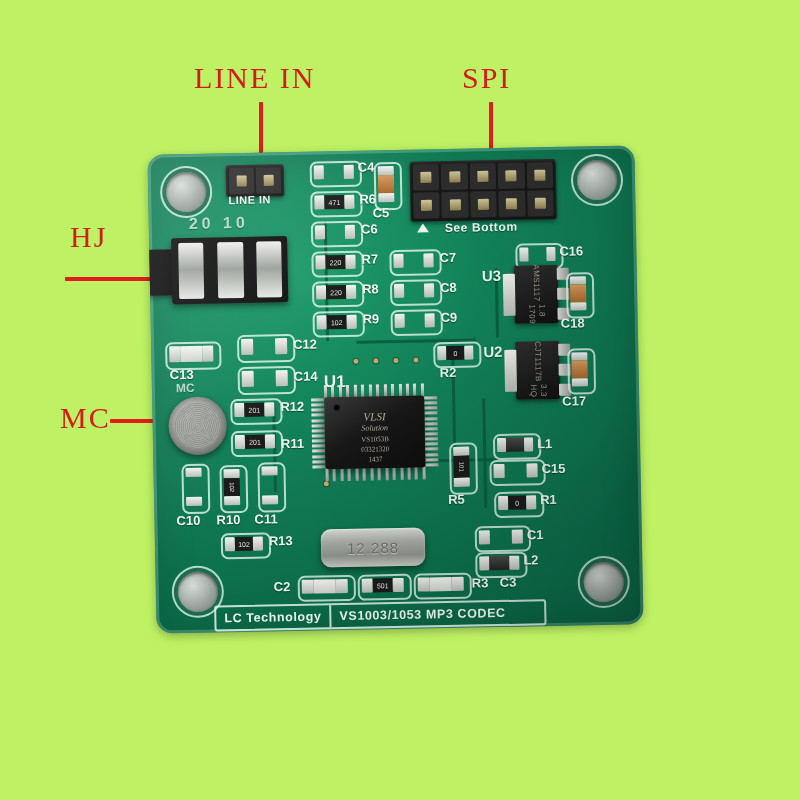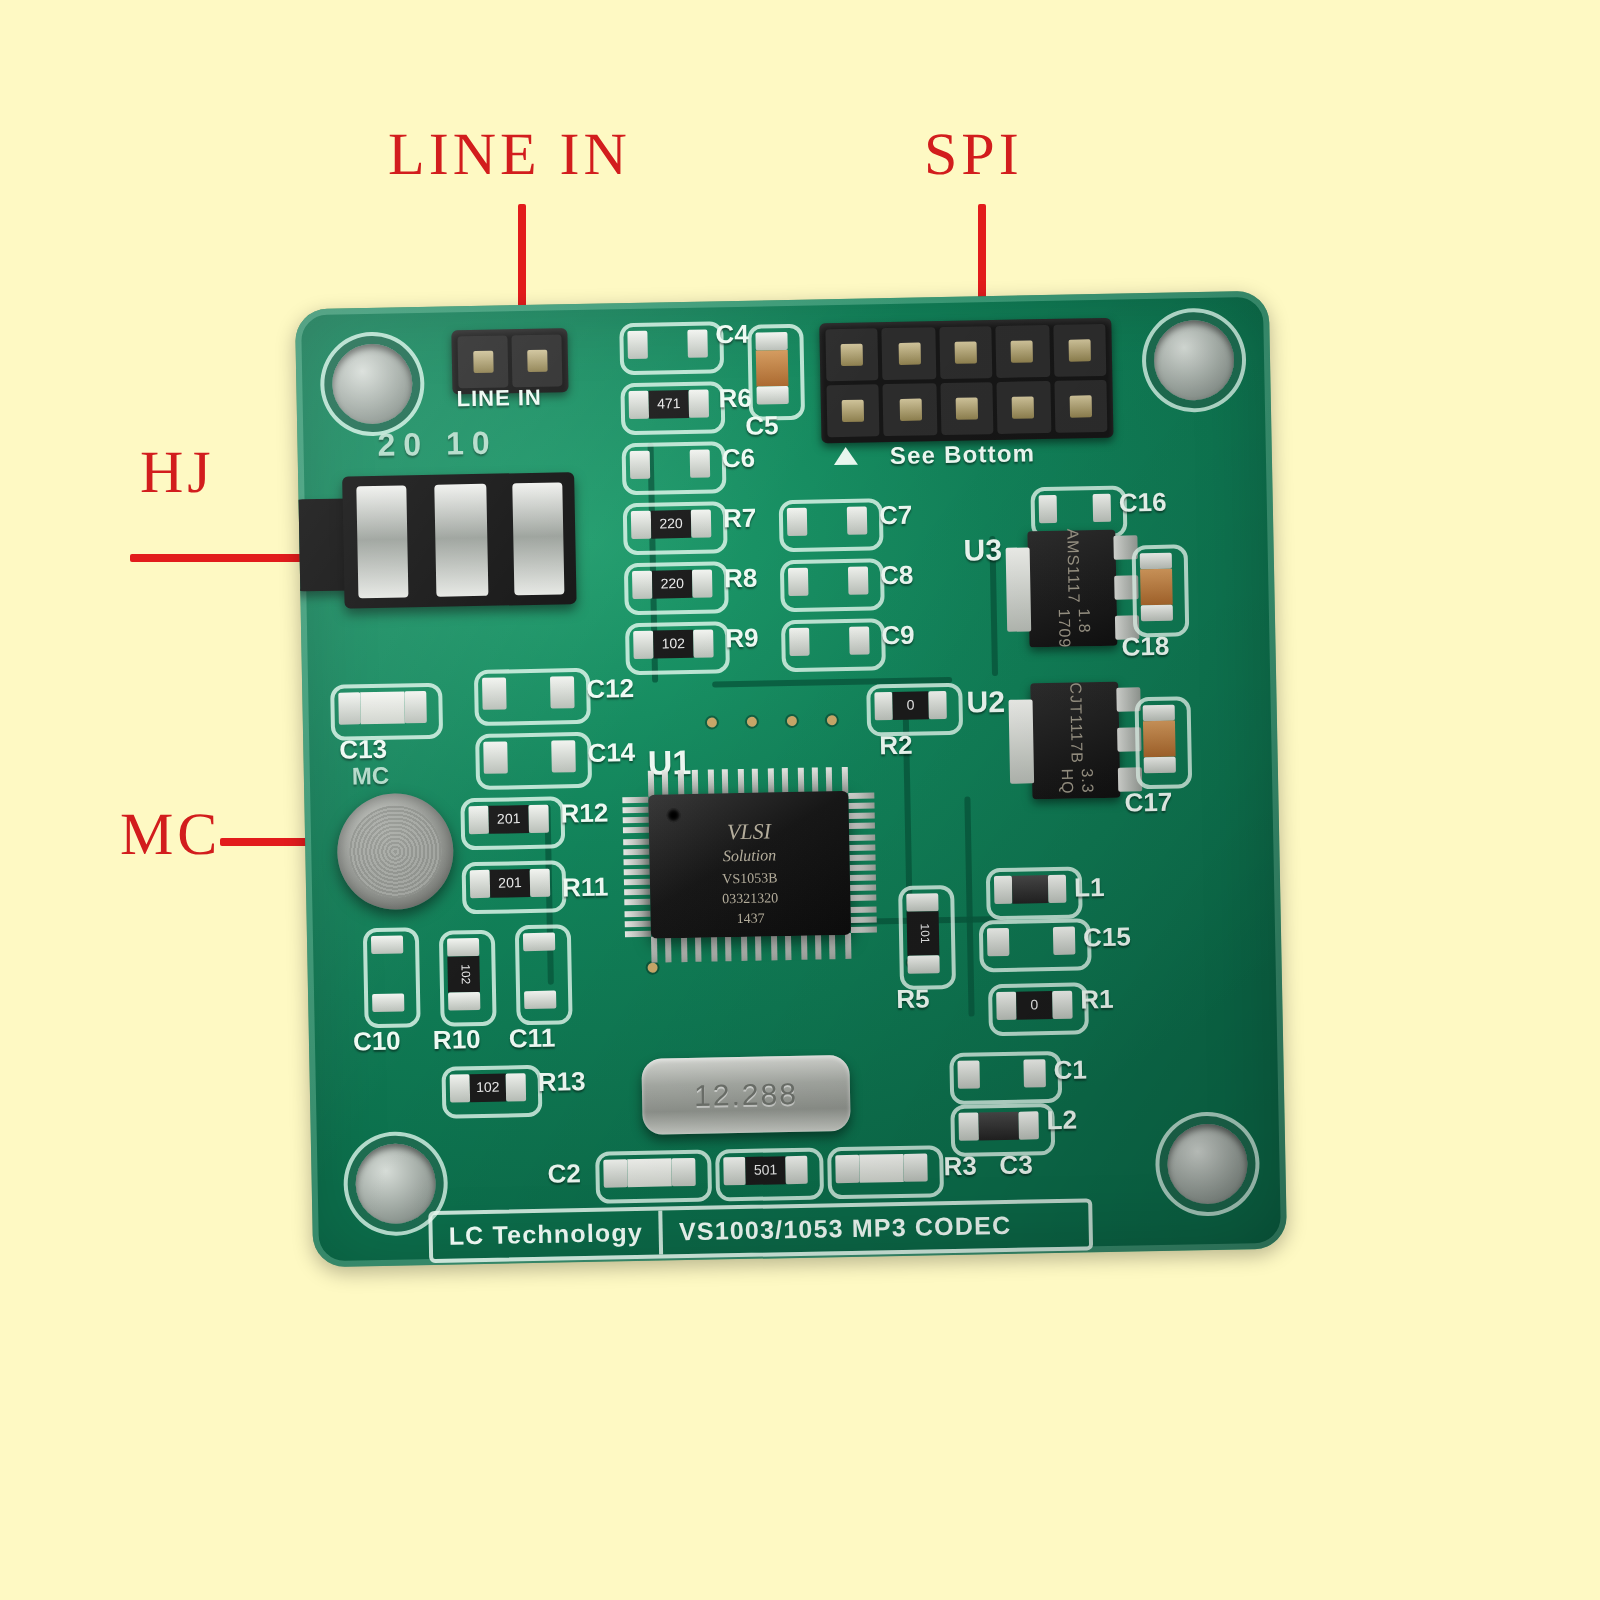--- a/index.html
+++ b/index.html
@@ -5,7 +5,7 @@
   html,body{margin:0;padding:0;background:#ffffff;}
   body{width:800px;height:800px;overflow:hidden;
        font-family:"Liberation Sans",sans-serif;}
-  #stage{position:relative;width:800px;height:800px;background:#fef9c3;}
+  #stage{position:relative;width:800px;height:800px;background:#bef264;}
 
   
   .callout{

